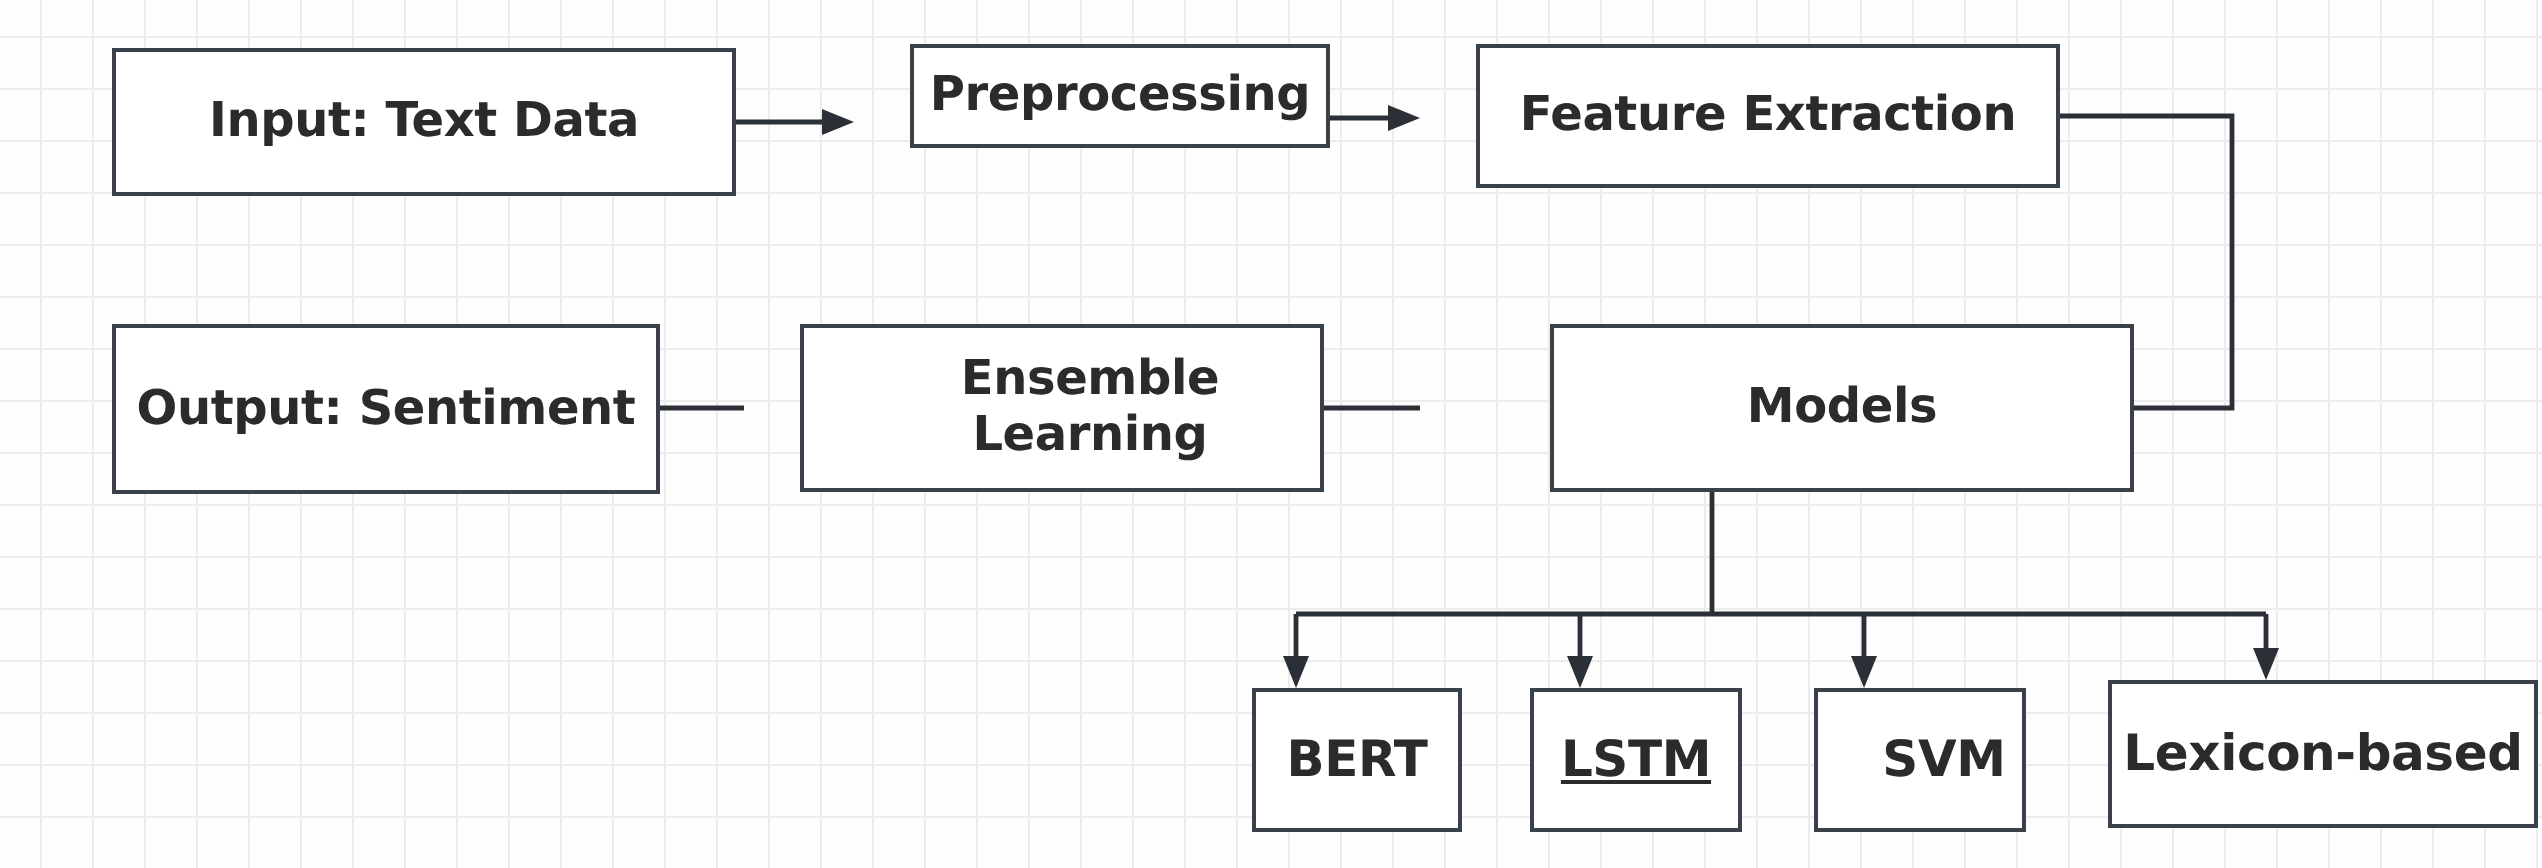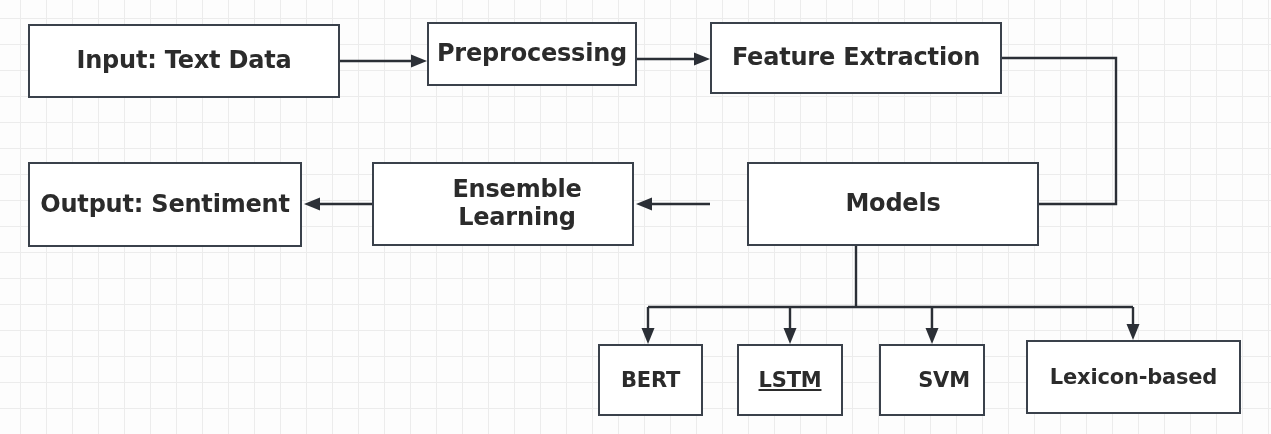--- a/index.html
+++ b/index.html
@@ -35,6 +35,7 @@
     line-height: 1.15;
     letter-spacing: -0.2px;
     z-index: 2;
+    margin-left: 28px;
   }
   .node.small { font-size: 21px; text-align: right; }
   svg.edges {

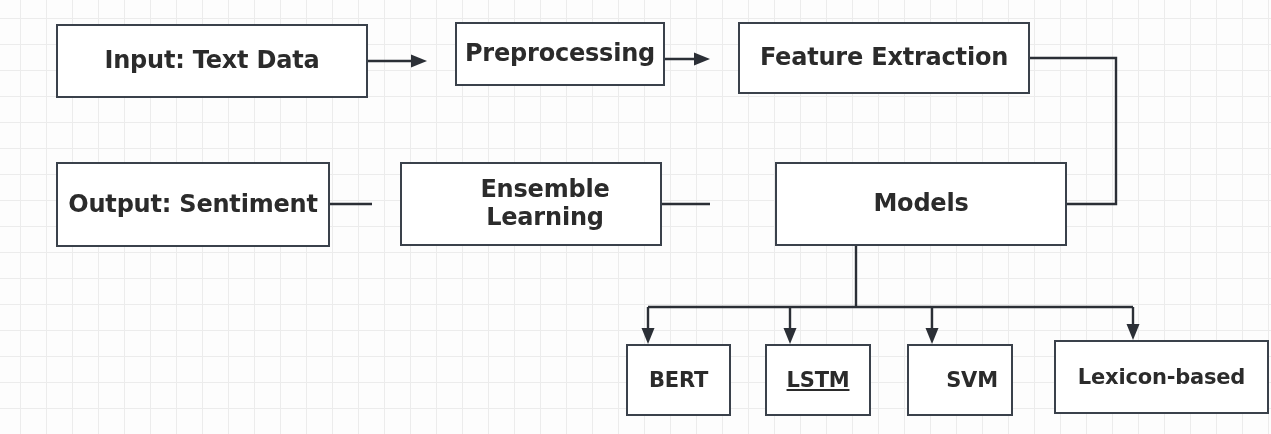--- a/index.html
+++ b/index.html
@@ -116,7 +116,7 @@
     <span>Input: Text Data</span>
   </div>
 
-  <div class="node" style="left:427px; top:22px; width:210px; height:64px;">
+  <div class="node" style="left:427px; top:22px; width:210px; height:52px;">
     <span>Preprocessing</span>
   </div>
 

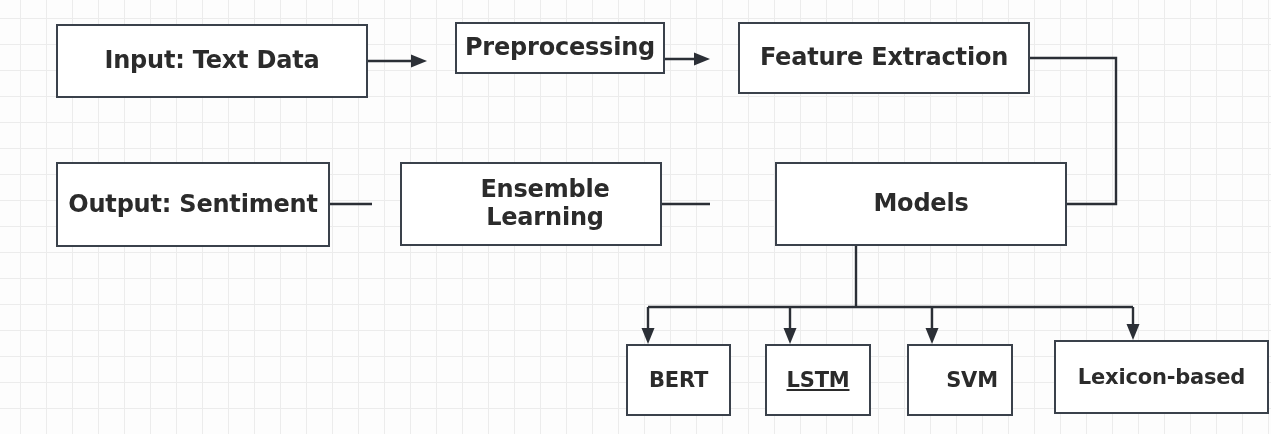--- a/index.html
+++ b/index.html
@@ -37,7 +37,7 @@
     z-index: 2;
     margin-left: 28px;
   }
-  .node.small { font-size: 21px; text-align: right; }
+  .node.small { font-size: 25px; text-align: right; }
   svg.edges {
     position: absolute;
     left: 0;

